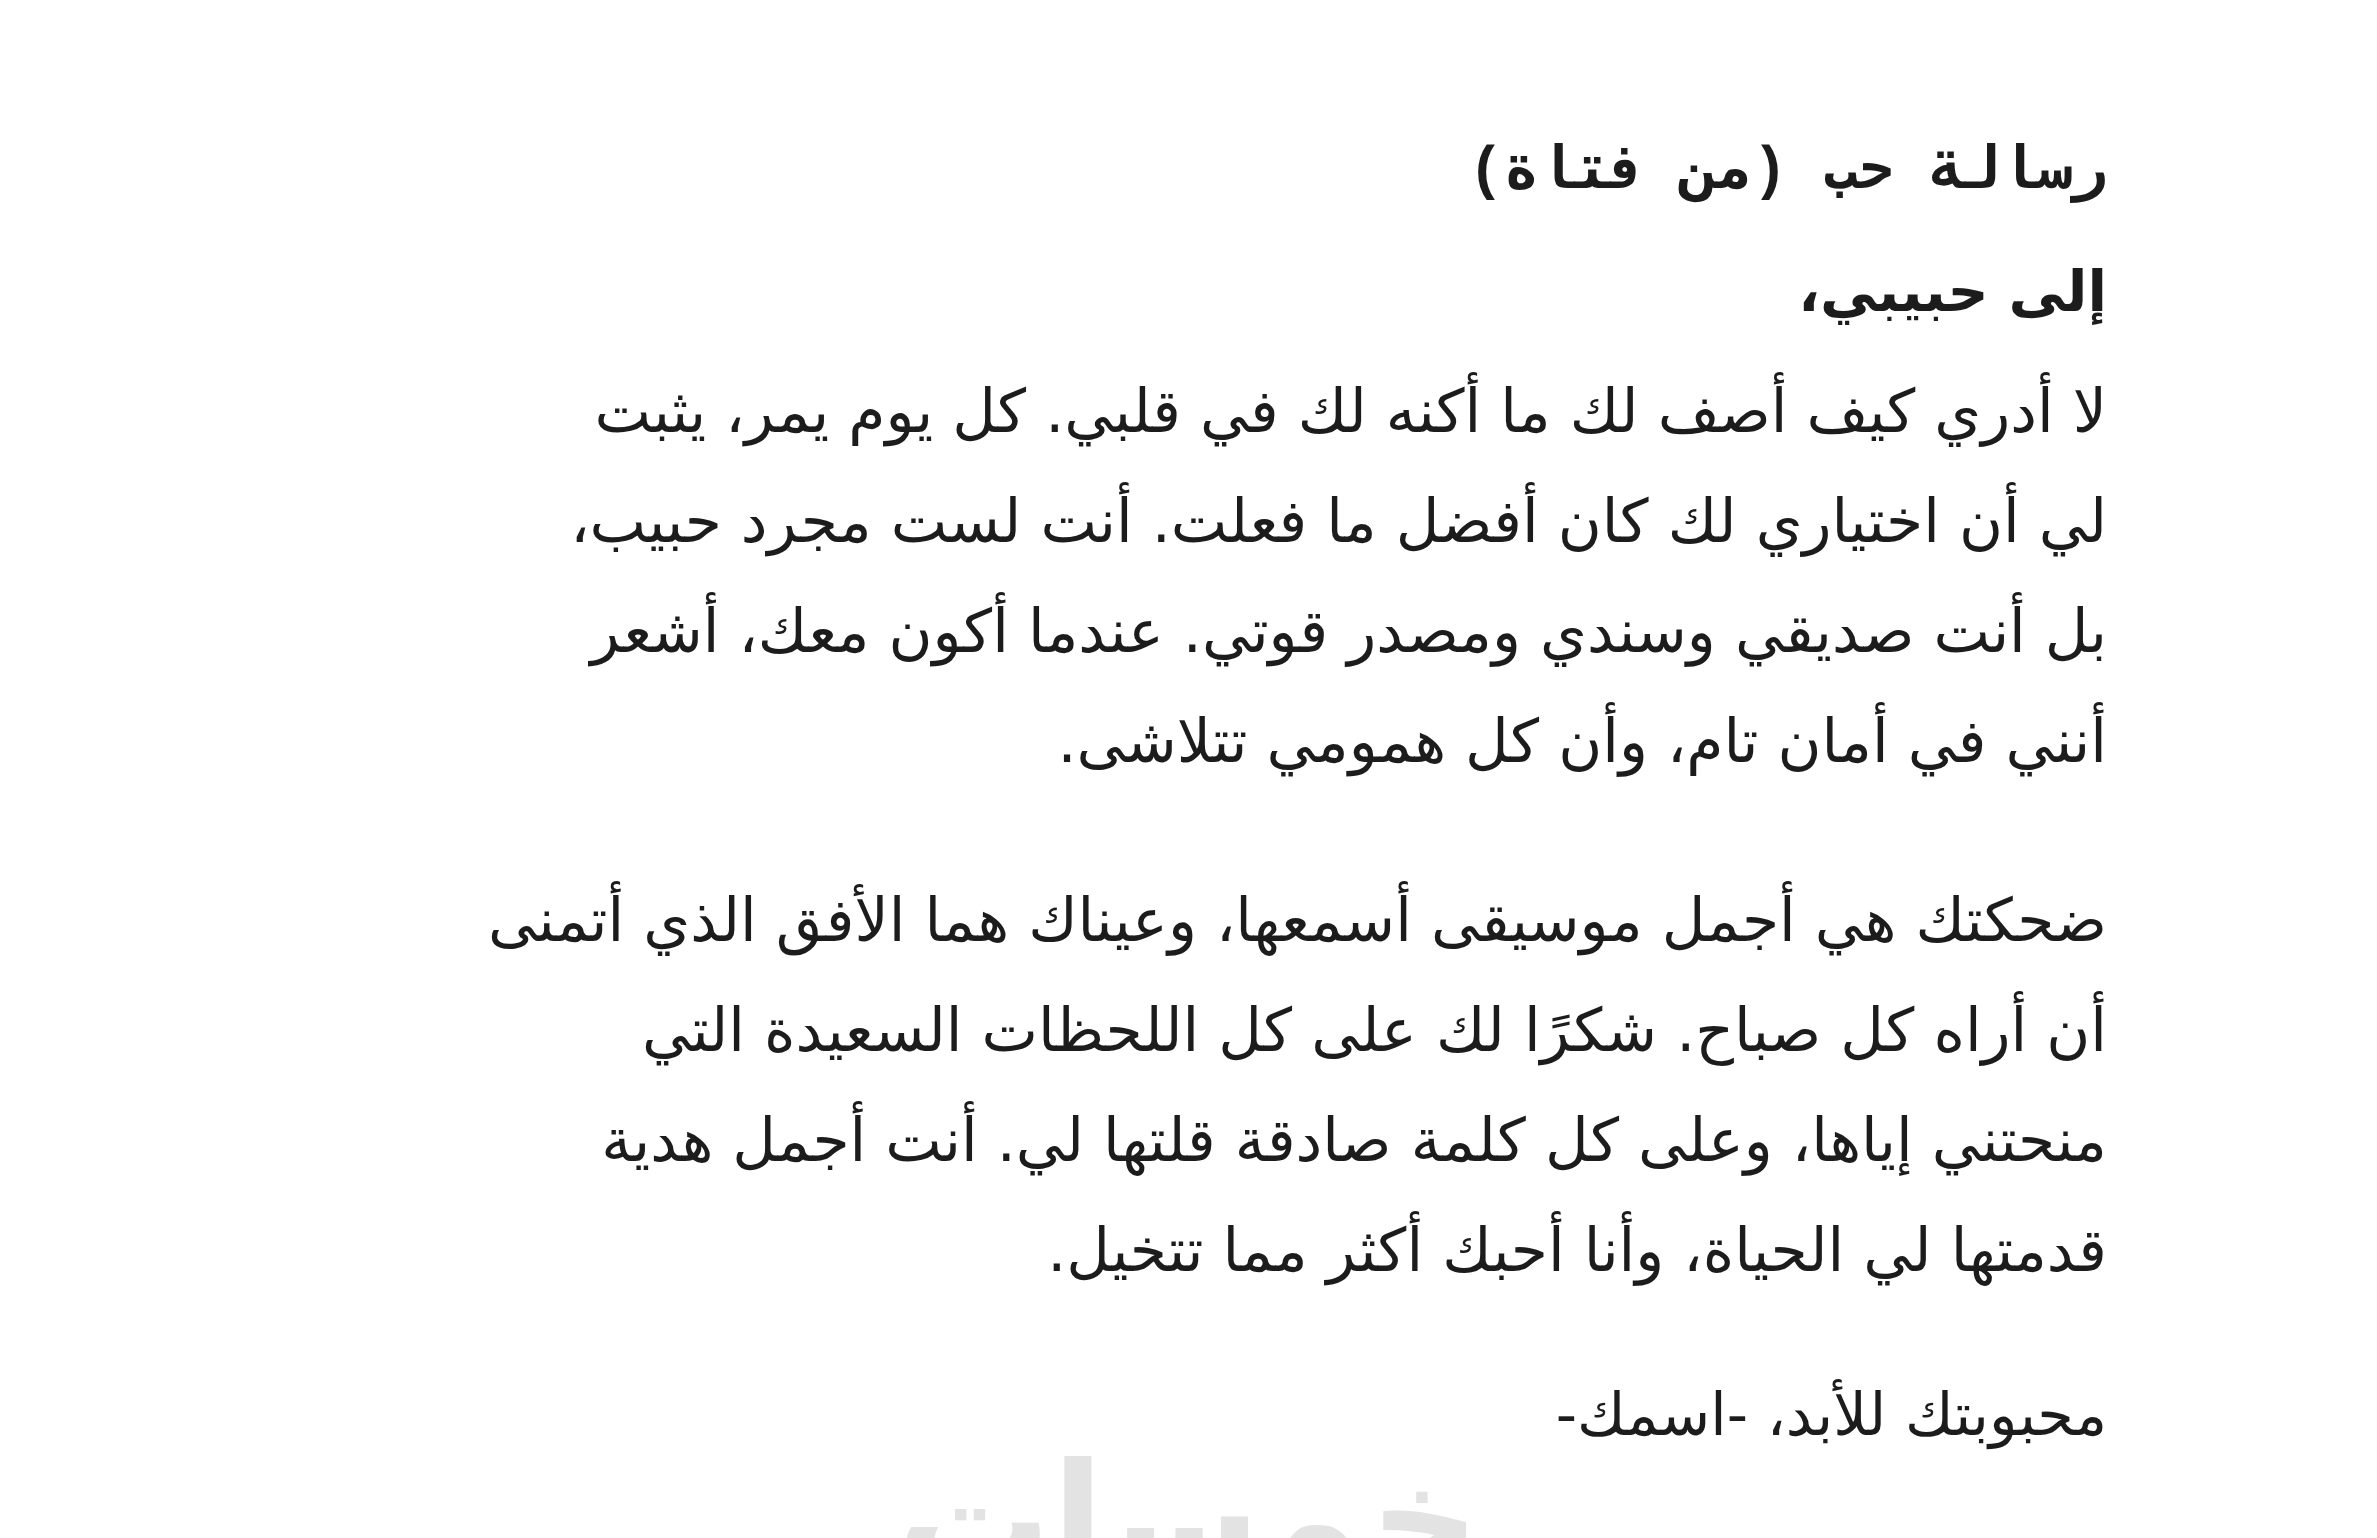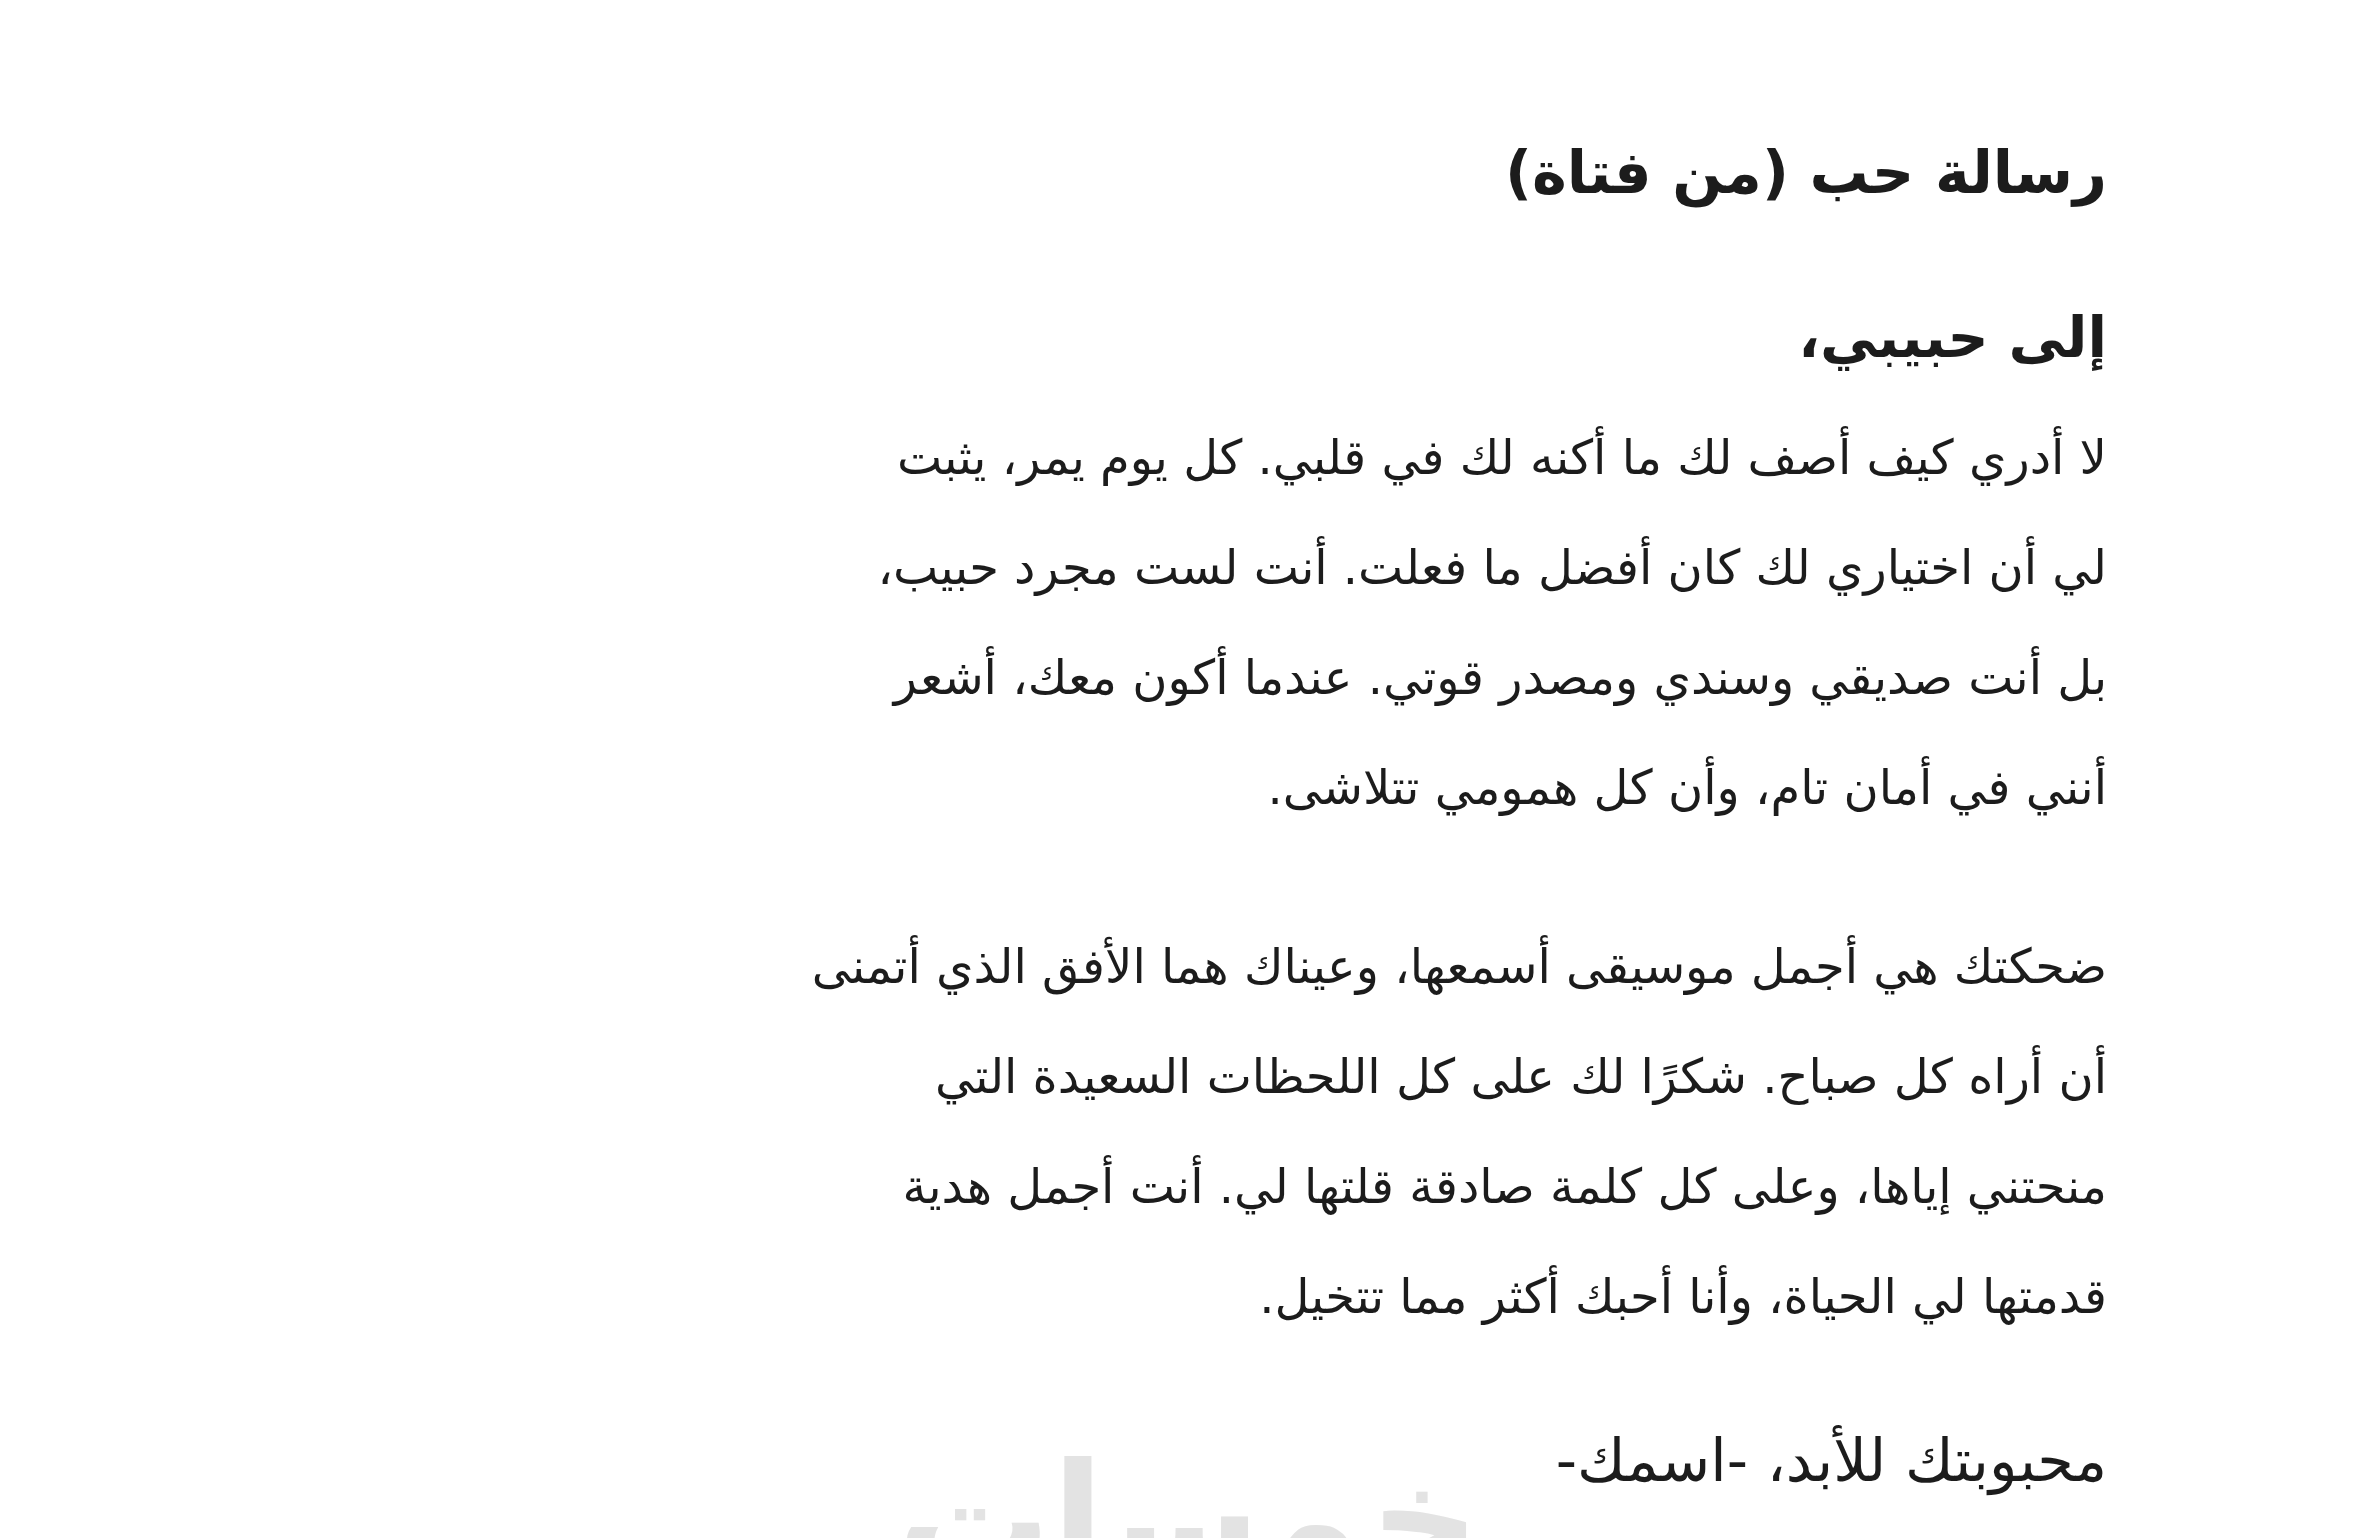--- a/index.html
+++ b/index.html
@@ -24,7 +24,8 @@
     font-size: 59px;
     font-weight: bold;
     line-height: 1.3;
-    margin: 0 0 88px 0;
+    margin: 0 0 42px 0;
+    font-family: Liberation Mono, monospace;
   }
   .letter-salutation {
     font-size: 57px;

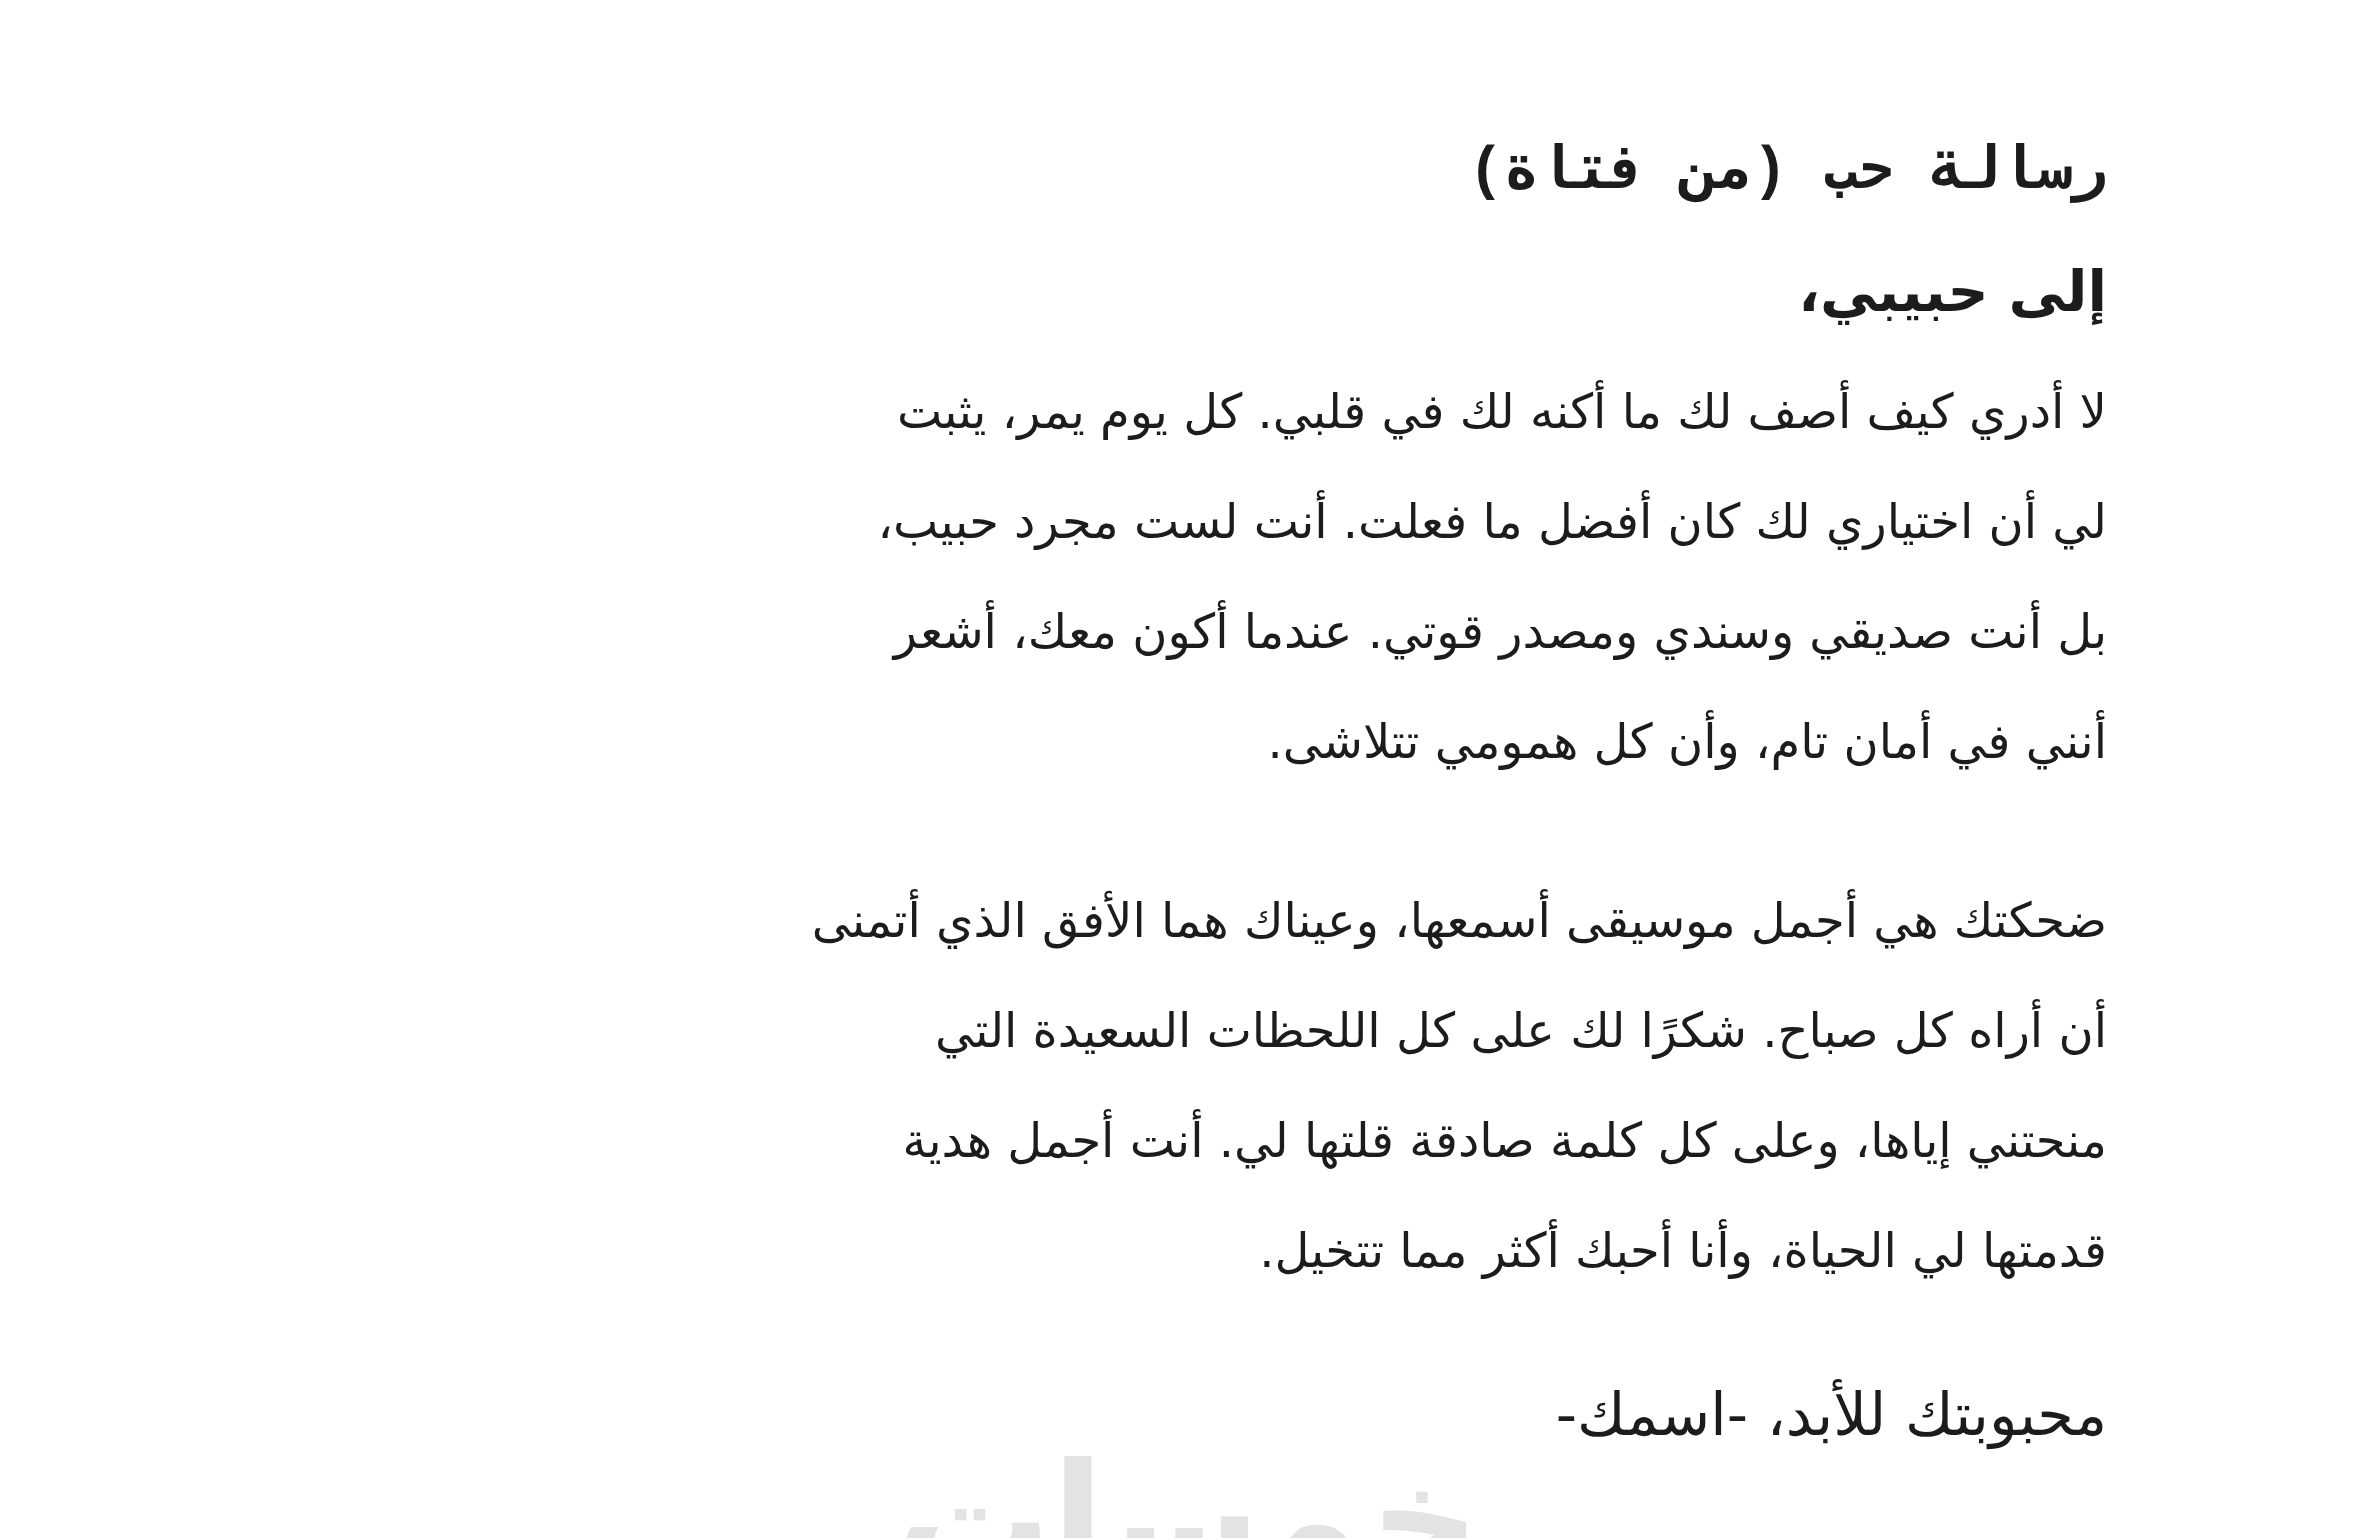--- a/index.html
+++ b/index.html
@@ -34,7 +34,7 @@
     margin: 0 0 28px 0;
   }
   .letter-paragraph {
-    font-size: 48px;
+    font-size: 60px;
     font-weight: normal;
     line-height: 110px;
     margin: 0 0 69px 0;

